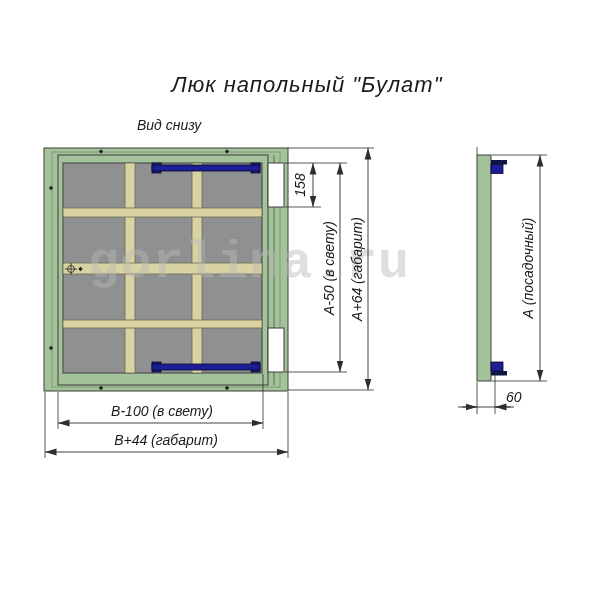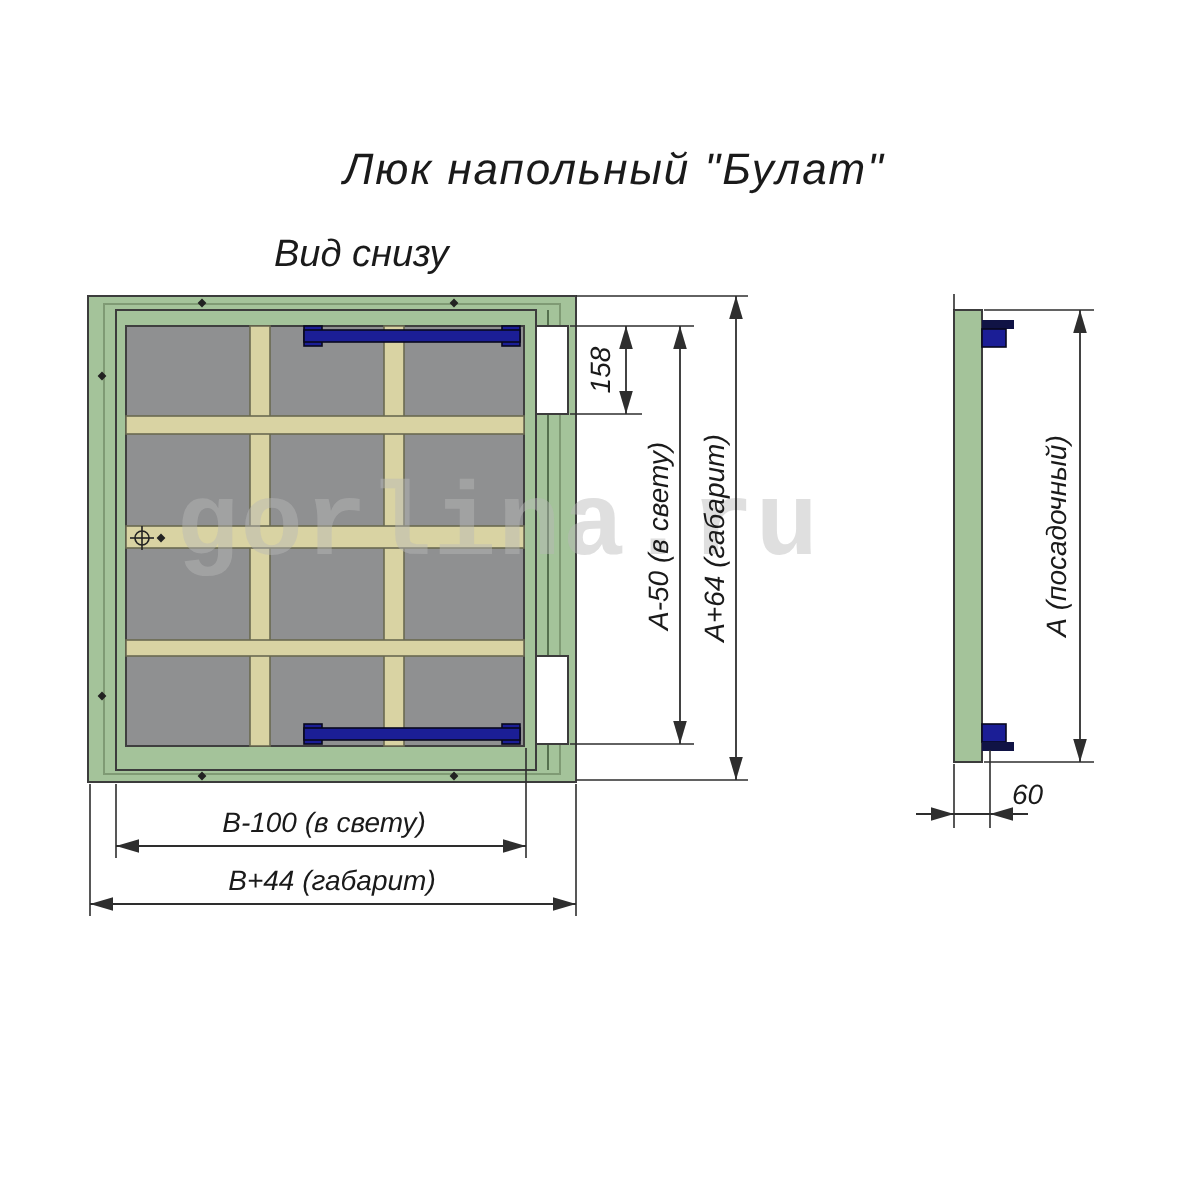--- a/index.html
+++ b/index.html
@@ -15,7 +15,7 @@
   }
   #view-label{
     position:absolute;left:137px;top:117px;
-    font-style:italic;font-size:19px;color:#1a1a1a;z-index:4;text-align:center;
+    font-style:italic;font-size:14px;color:#1a1a1a;z-index:4;text-align:center;
   }
   #watermark{
     position:absolute;left:88px;top:238px;z-index:2;

